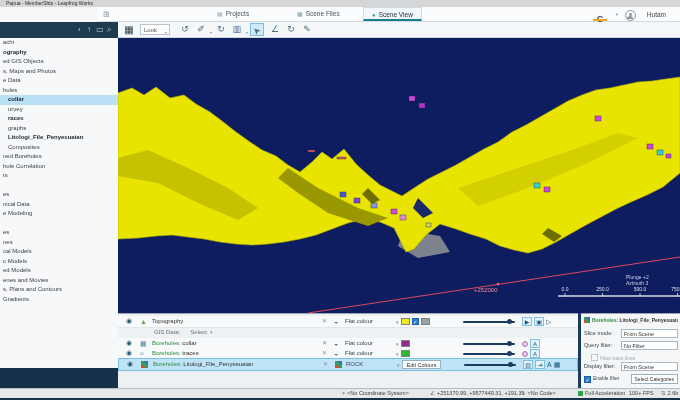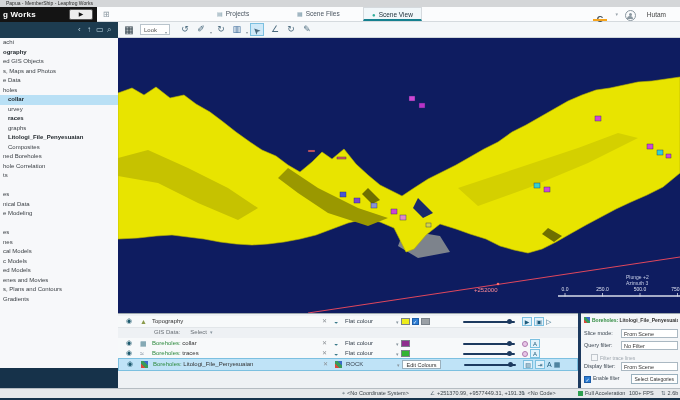--- a/index.html
+++ b/index.html
@@ -95,10 +95,6 @@
 
   <div class="g titlebar">Papua - MemberShip - Leapfrog Works</div>
 
-  <div class="g appbar">
-    <span class="g applabel">g Works</span>
-    <button class="g recbtn">▶</button>
-  </div>
 
   <div class="g tabstrip">
     <span class="g paneltoggle">⊞</span>

